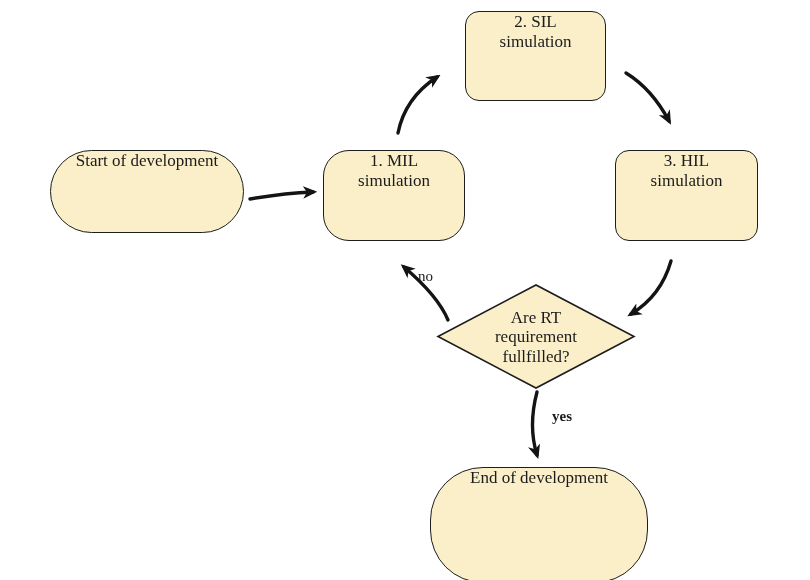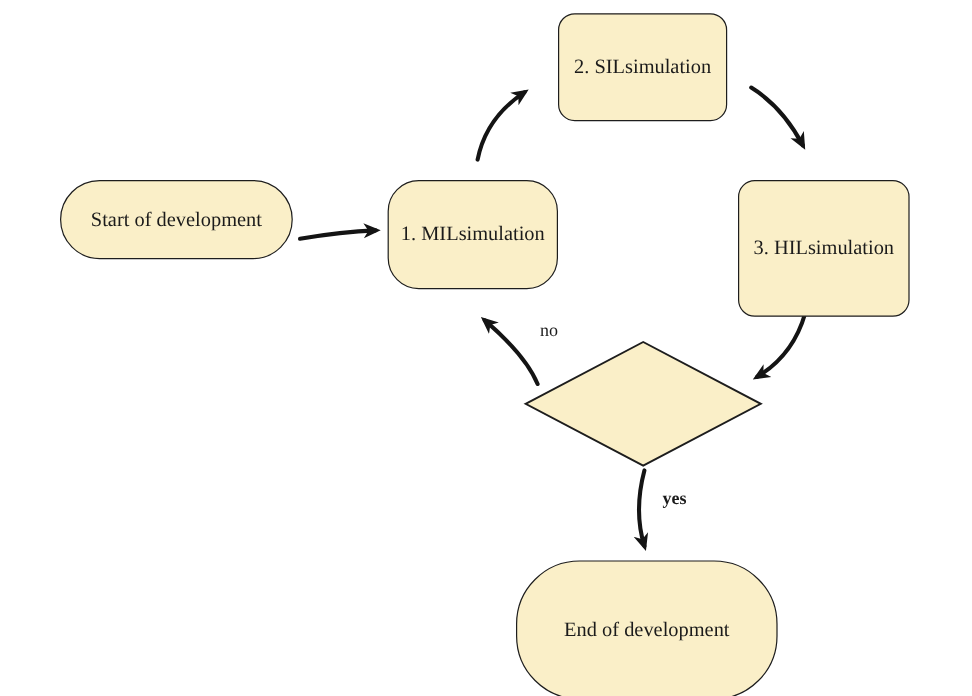--- a/index.html
+++ b/index.html
@@ -23,9 +23,8 @@
     position:absolute;
     box-sizing:border-box;
     display:flex;
-    flex-direction:row;
+    flex-direction:column;
     align-items:center;
-    justify-content:center;
     background:var(--node-fill);
     border:1.6px solid var(--node-border);
     color:var(--text-color);

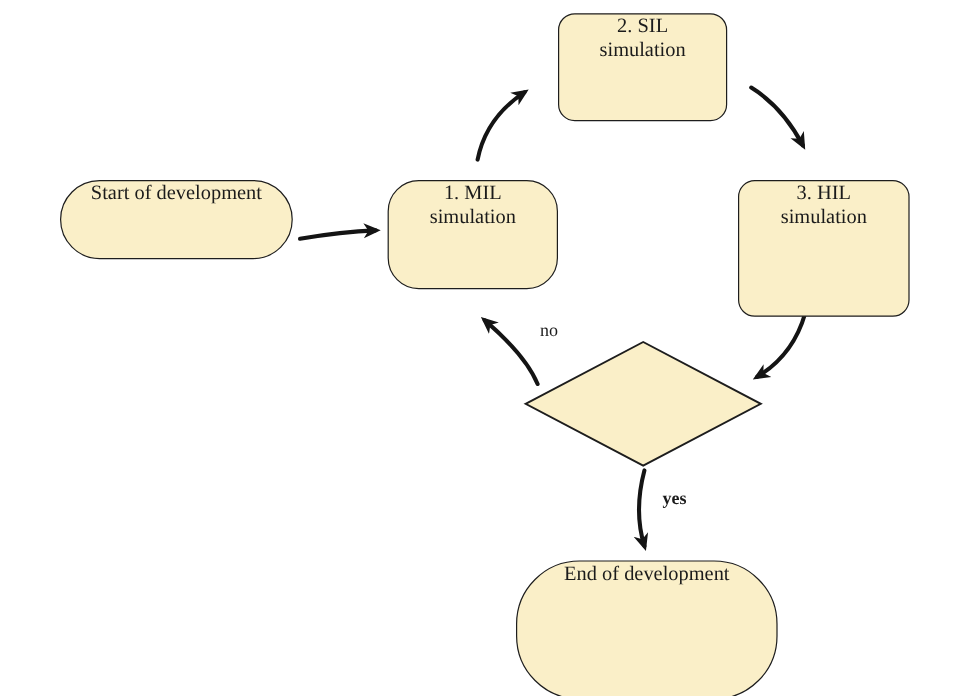--- a/index.html
+++ b/index.html
@@ -33,7 +33,7 @@
     text-align:center;
     z-index:2;
   }
-  .stadium-start{left:50px;top:150px;width:194px;height:66px;border-radius:47px;}
+  .stadium-start{left:50px;top:150px;width:194px;height:83px;border-radius:47px;}
   .rect-mil{left:323px;top:150px;width:142px;height:91px;border-radius:26px;}
   .rect-sil{left:465px;top:11px;width:141px;height:90px;border-radius:14px;}
   .rect-hil{left:615px;top:150px;width:143px;height:114px;border-radius:14px;}

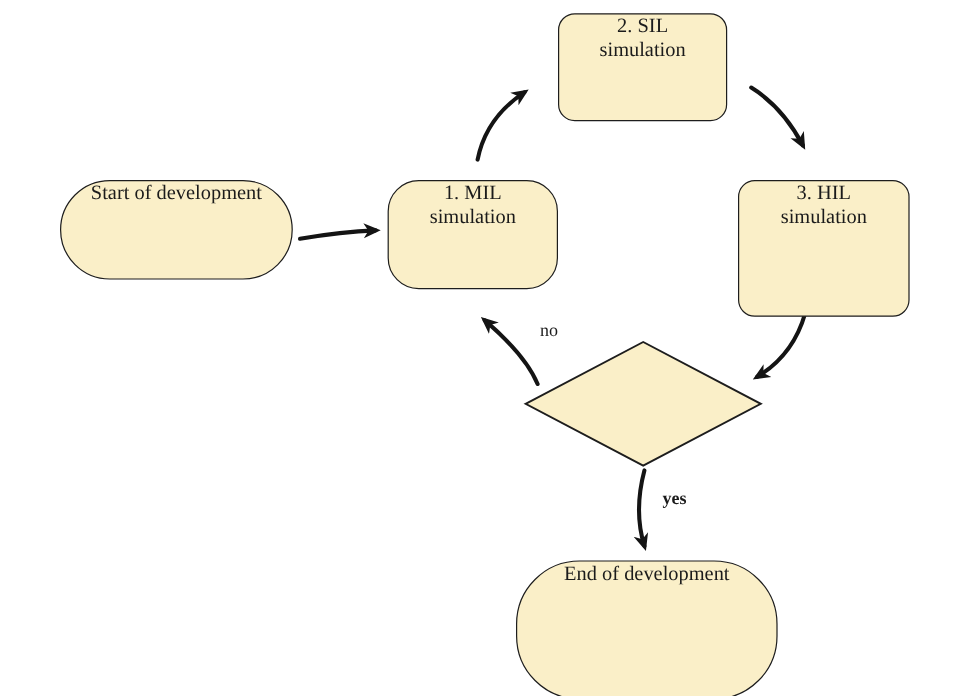--- a/index.html
+++ b/index.html
@@ -36,7 +36,7 @@
   .stadium-start{left:50px;top:150px;width:194px;height:83px;border-radius:47px;}
   .rect-mil{left:323px;top:150px;width:142px;height:91px;border-radius:26px;}
   .rect-sil{left:465px;top:11px;width:141px;height:90px;border-radius:14px;}
-  .rect-hil{left:615px;top:150px;width:143px;height:114px;border-radius:14px;}
+  .rect-hil{left:615px;top:150px;width:143px;height:91px;border-radius:14px;}
   .stadium-end{left:430px;top:467px;width:218px;height:116px;border-radius:53px;}
   .diamond-label{
     position:absolute;left:456px;top:300px;width:160px;height:74px;

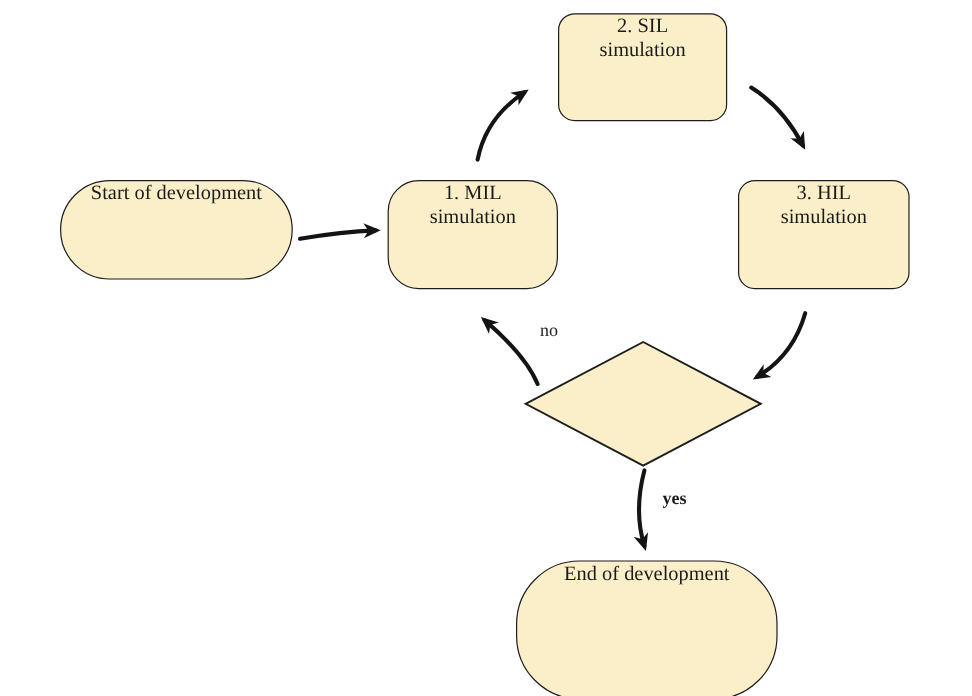--- a/index.html
+++ b/index.html
@@ -51,7 +51,7 @@
     z-index:3;
     background:transparent;
   }
-  .edge-label.no{left:418px;top:268px;margin-left:32px;}
+  .edge-label.no{left:418px;top:268px;}
   .edge-label.yes{left:552px;top:408px;font-weight:bold;}
   .edge{fill:none;stroke:var(--arrow-color);stroke-width:3.4;stroke-linecap:round;}
   .diamond-shape{fill:var(--node-fill);stroke:var(--node-border);stroke-width:1.6;}

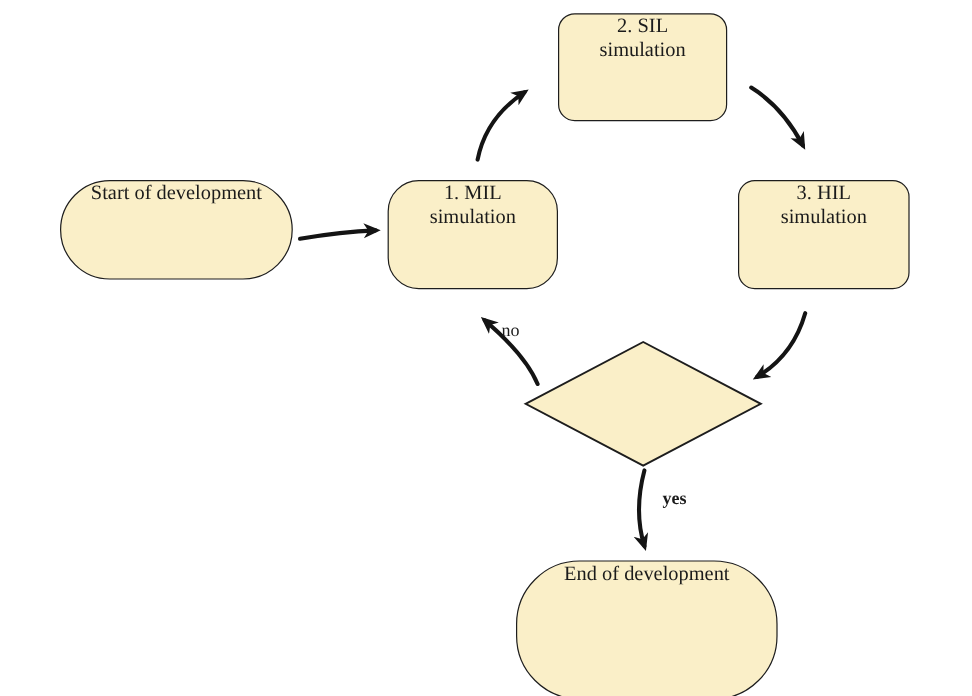--- a/index.html
+++ b/index.html
@@ -98,6 +98,11 @@
     <span>simulation</span>
   </div>
 
+  <div class="diamond-label">
+    <span>Are RT</span>
+    <span>requirement</span>
+    <span>fullfilled?</span>
+  </div>
 
   <div class="node stadium-end">
     <span>End of development</span>

